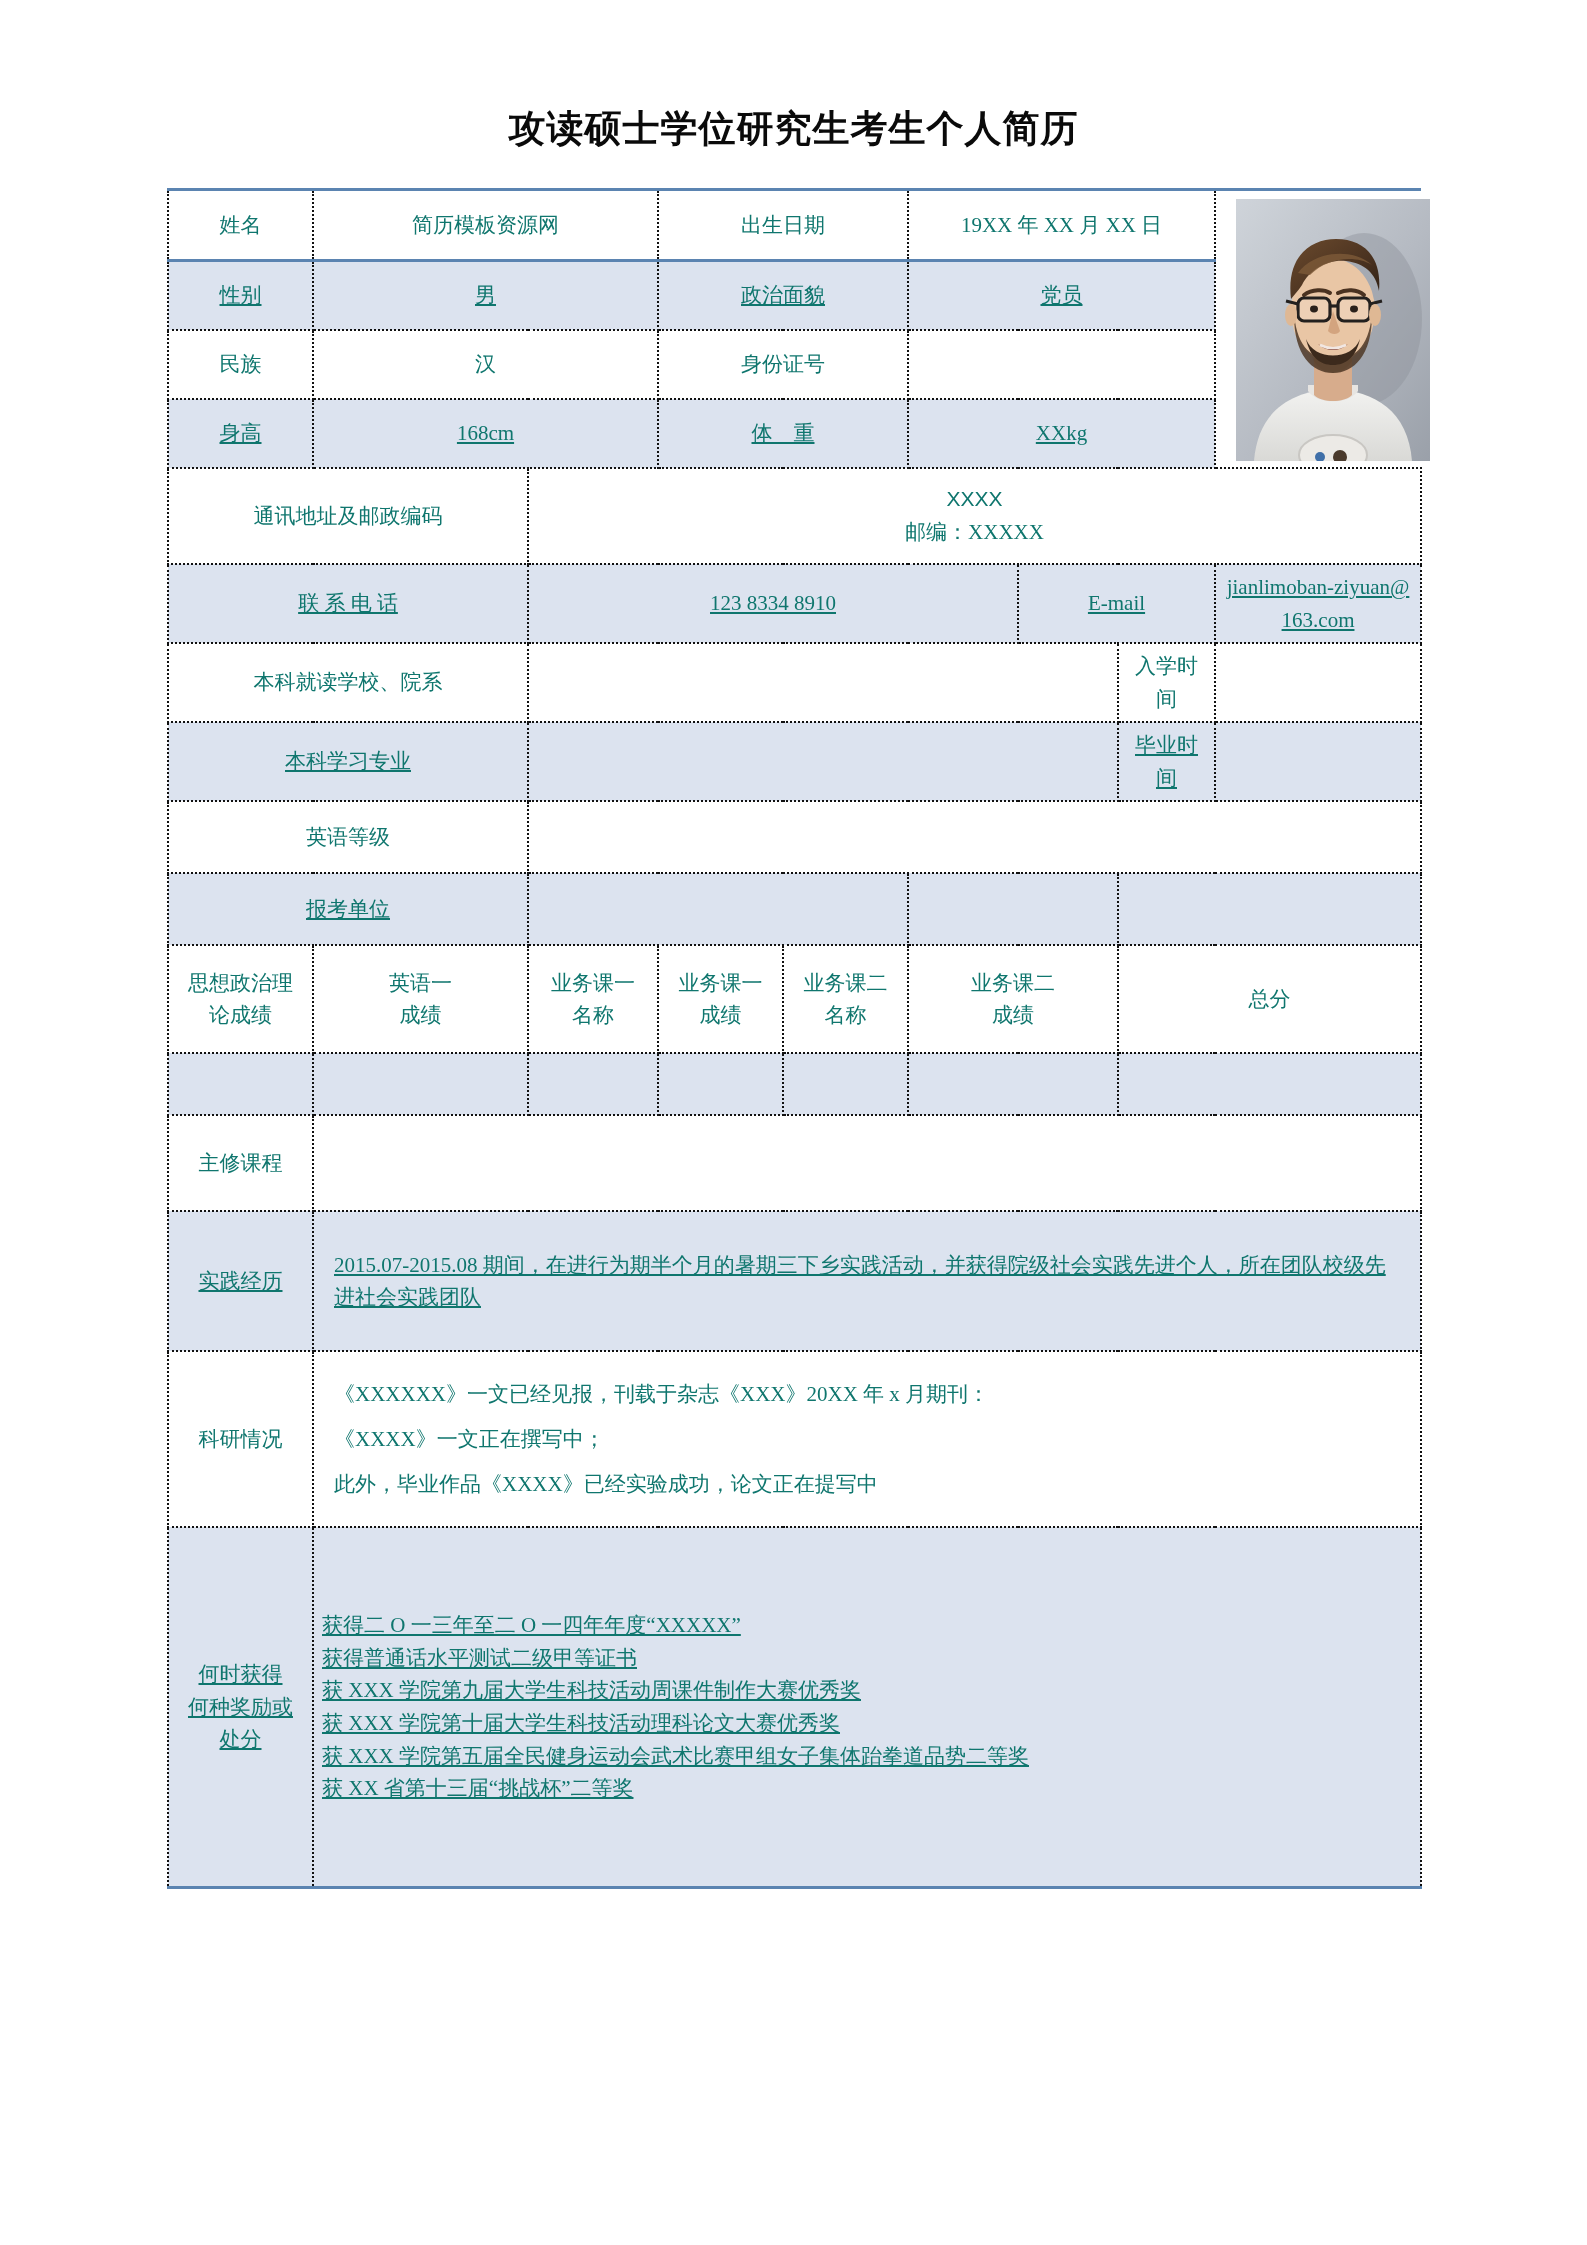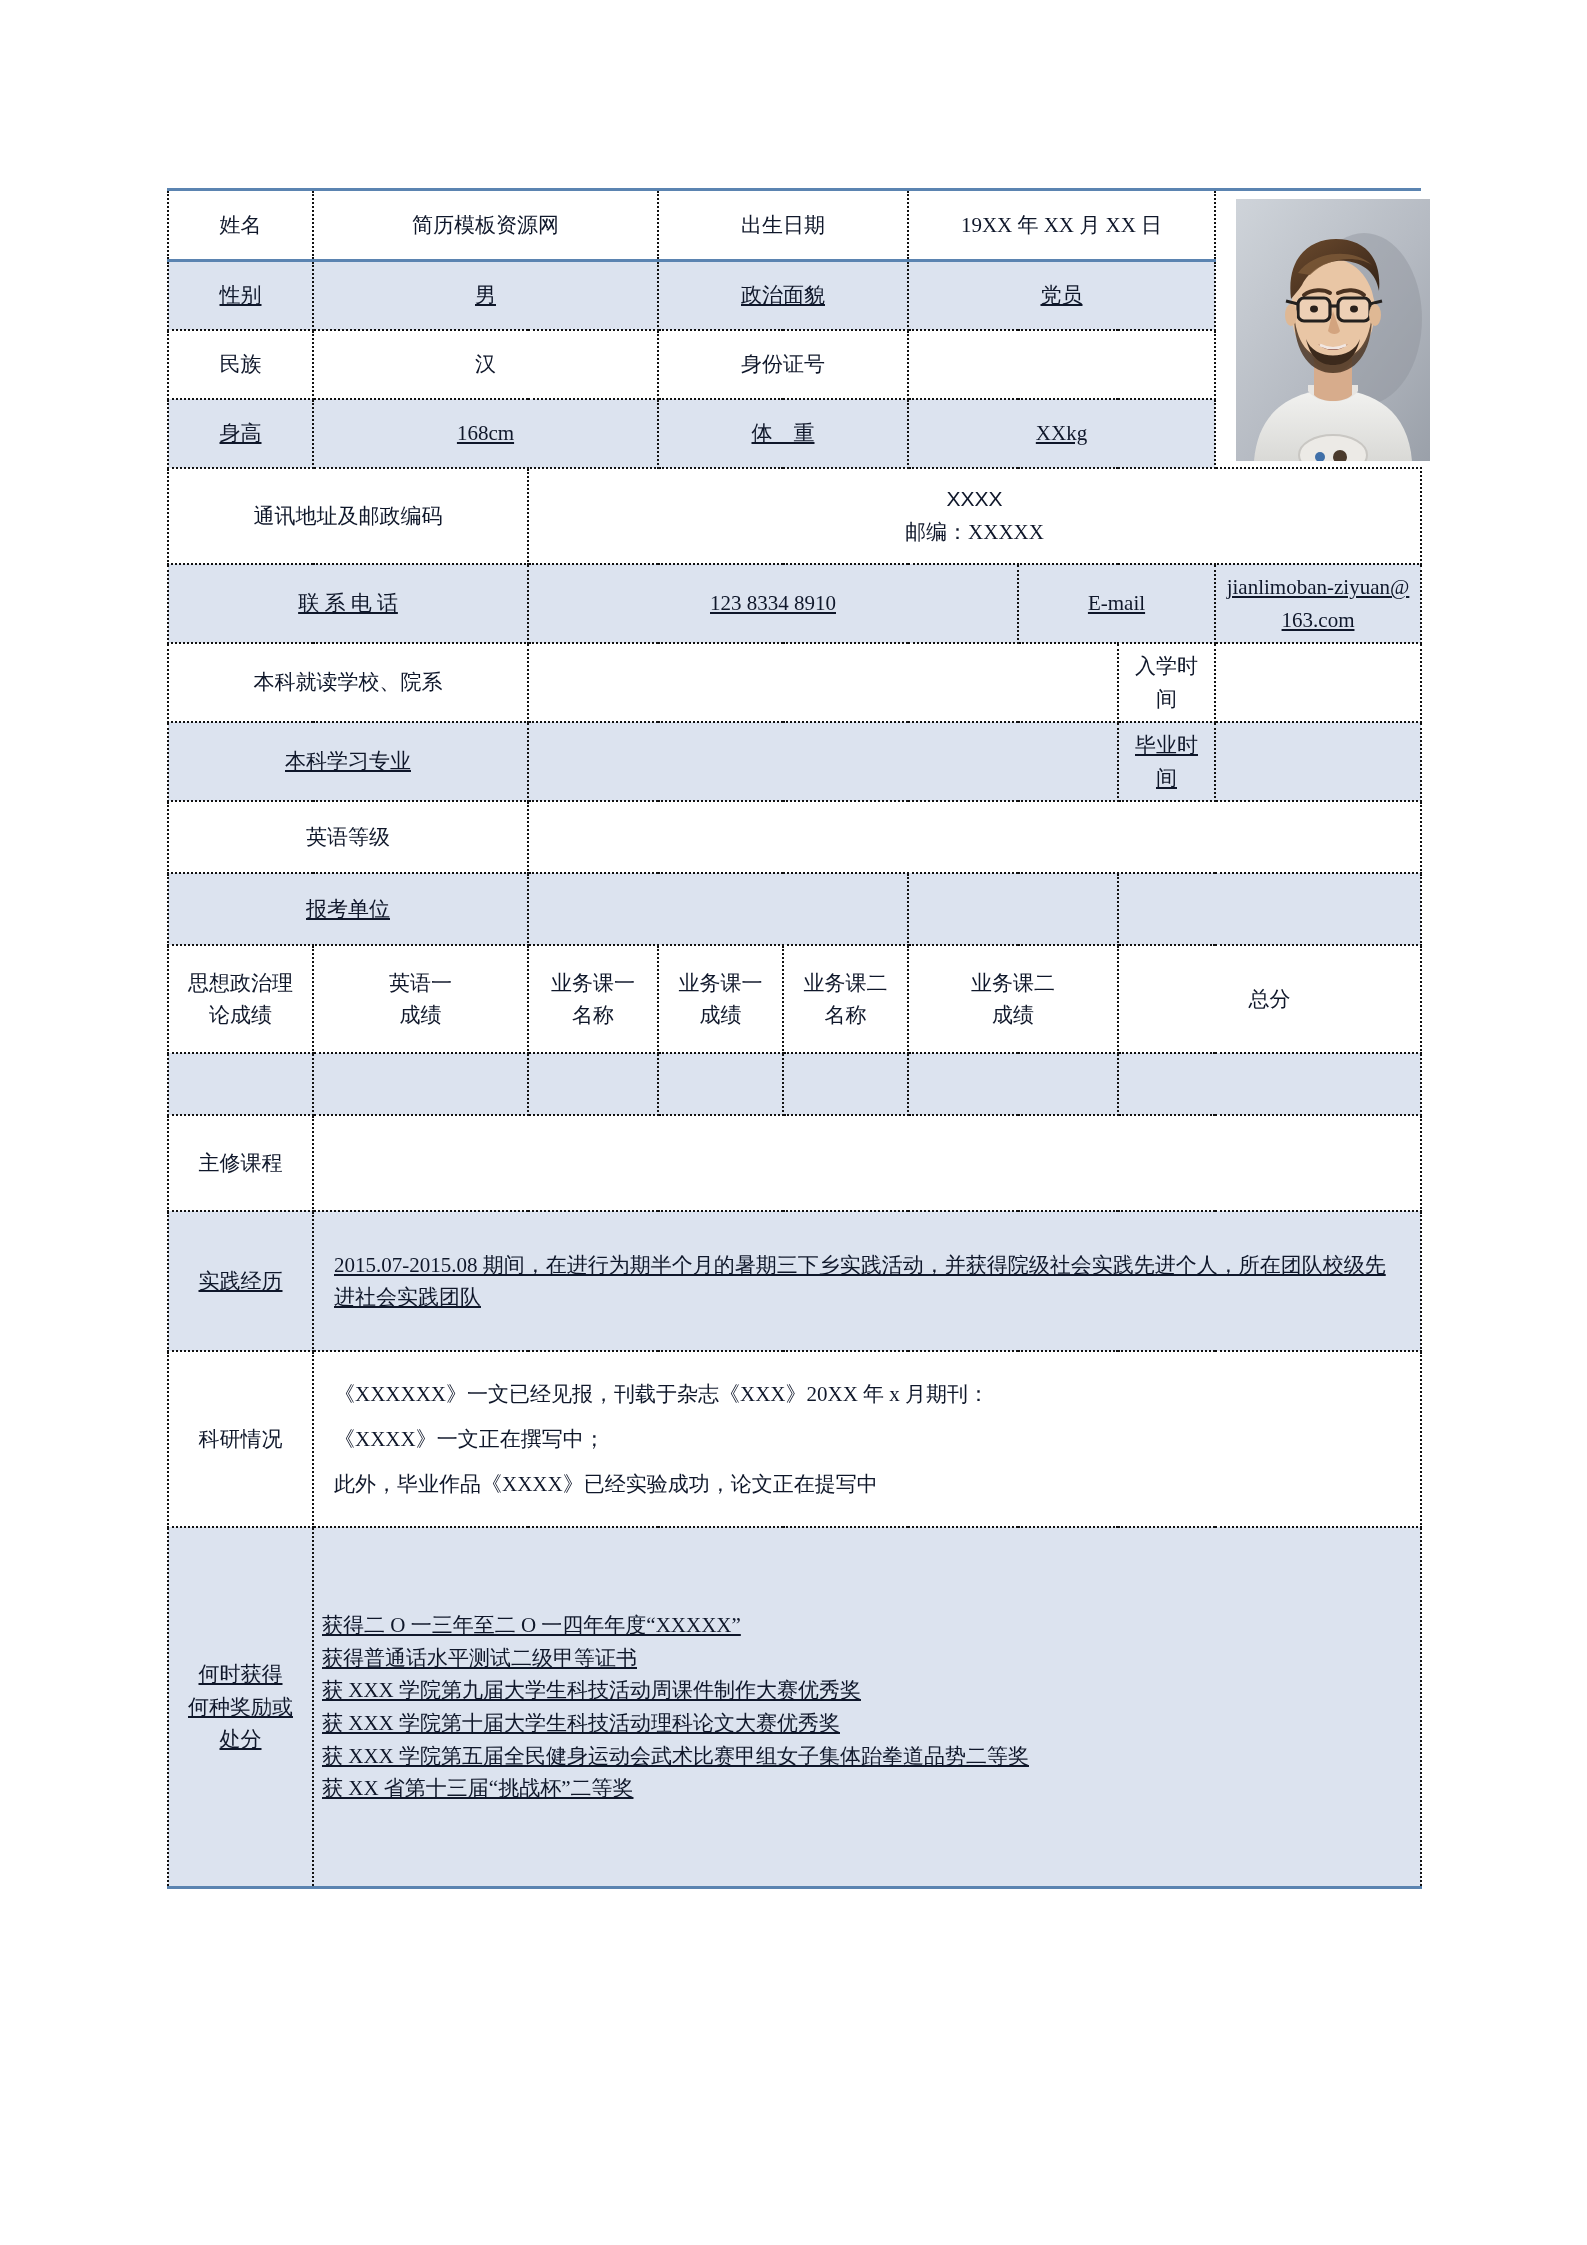--- a/index.html
+++ b/index.html
@@ -122,6 +122,7 @@
 
 <div class="page">
 
+  <div class="doc-title">攻读硕士学位研究生考生个人简历</div>
 
   <table class="resume-table">
     <colgroup>

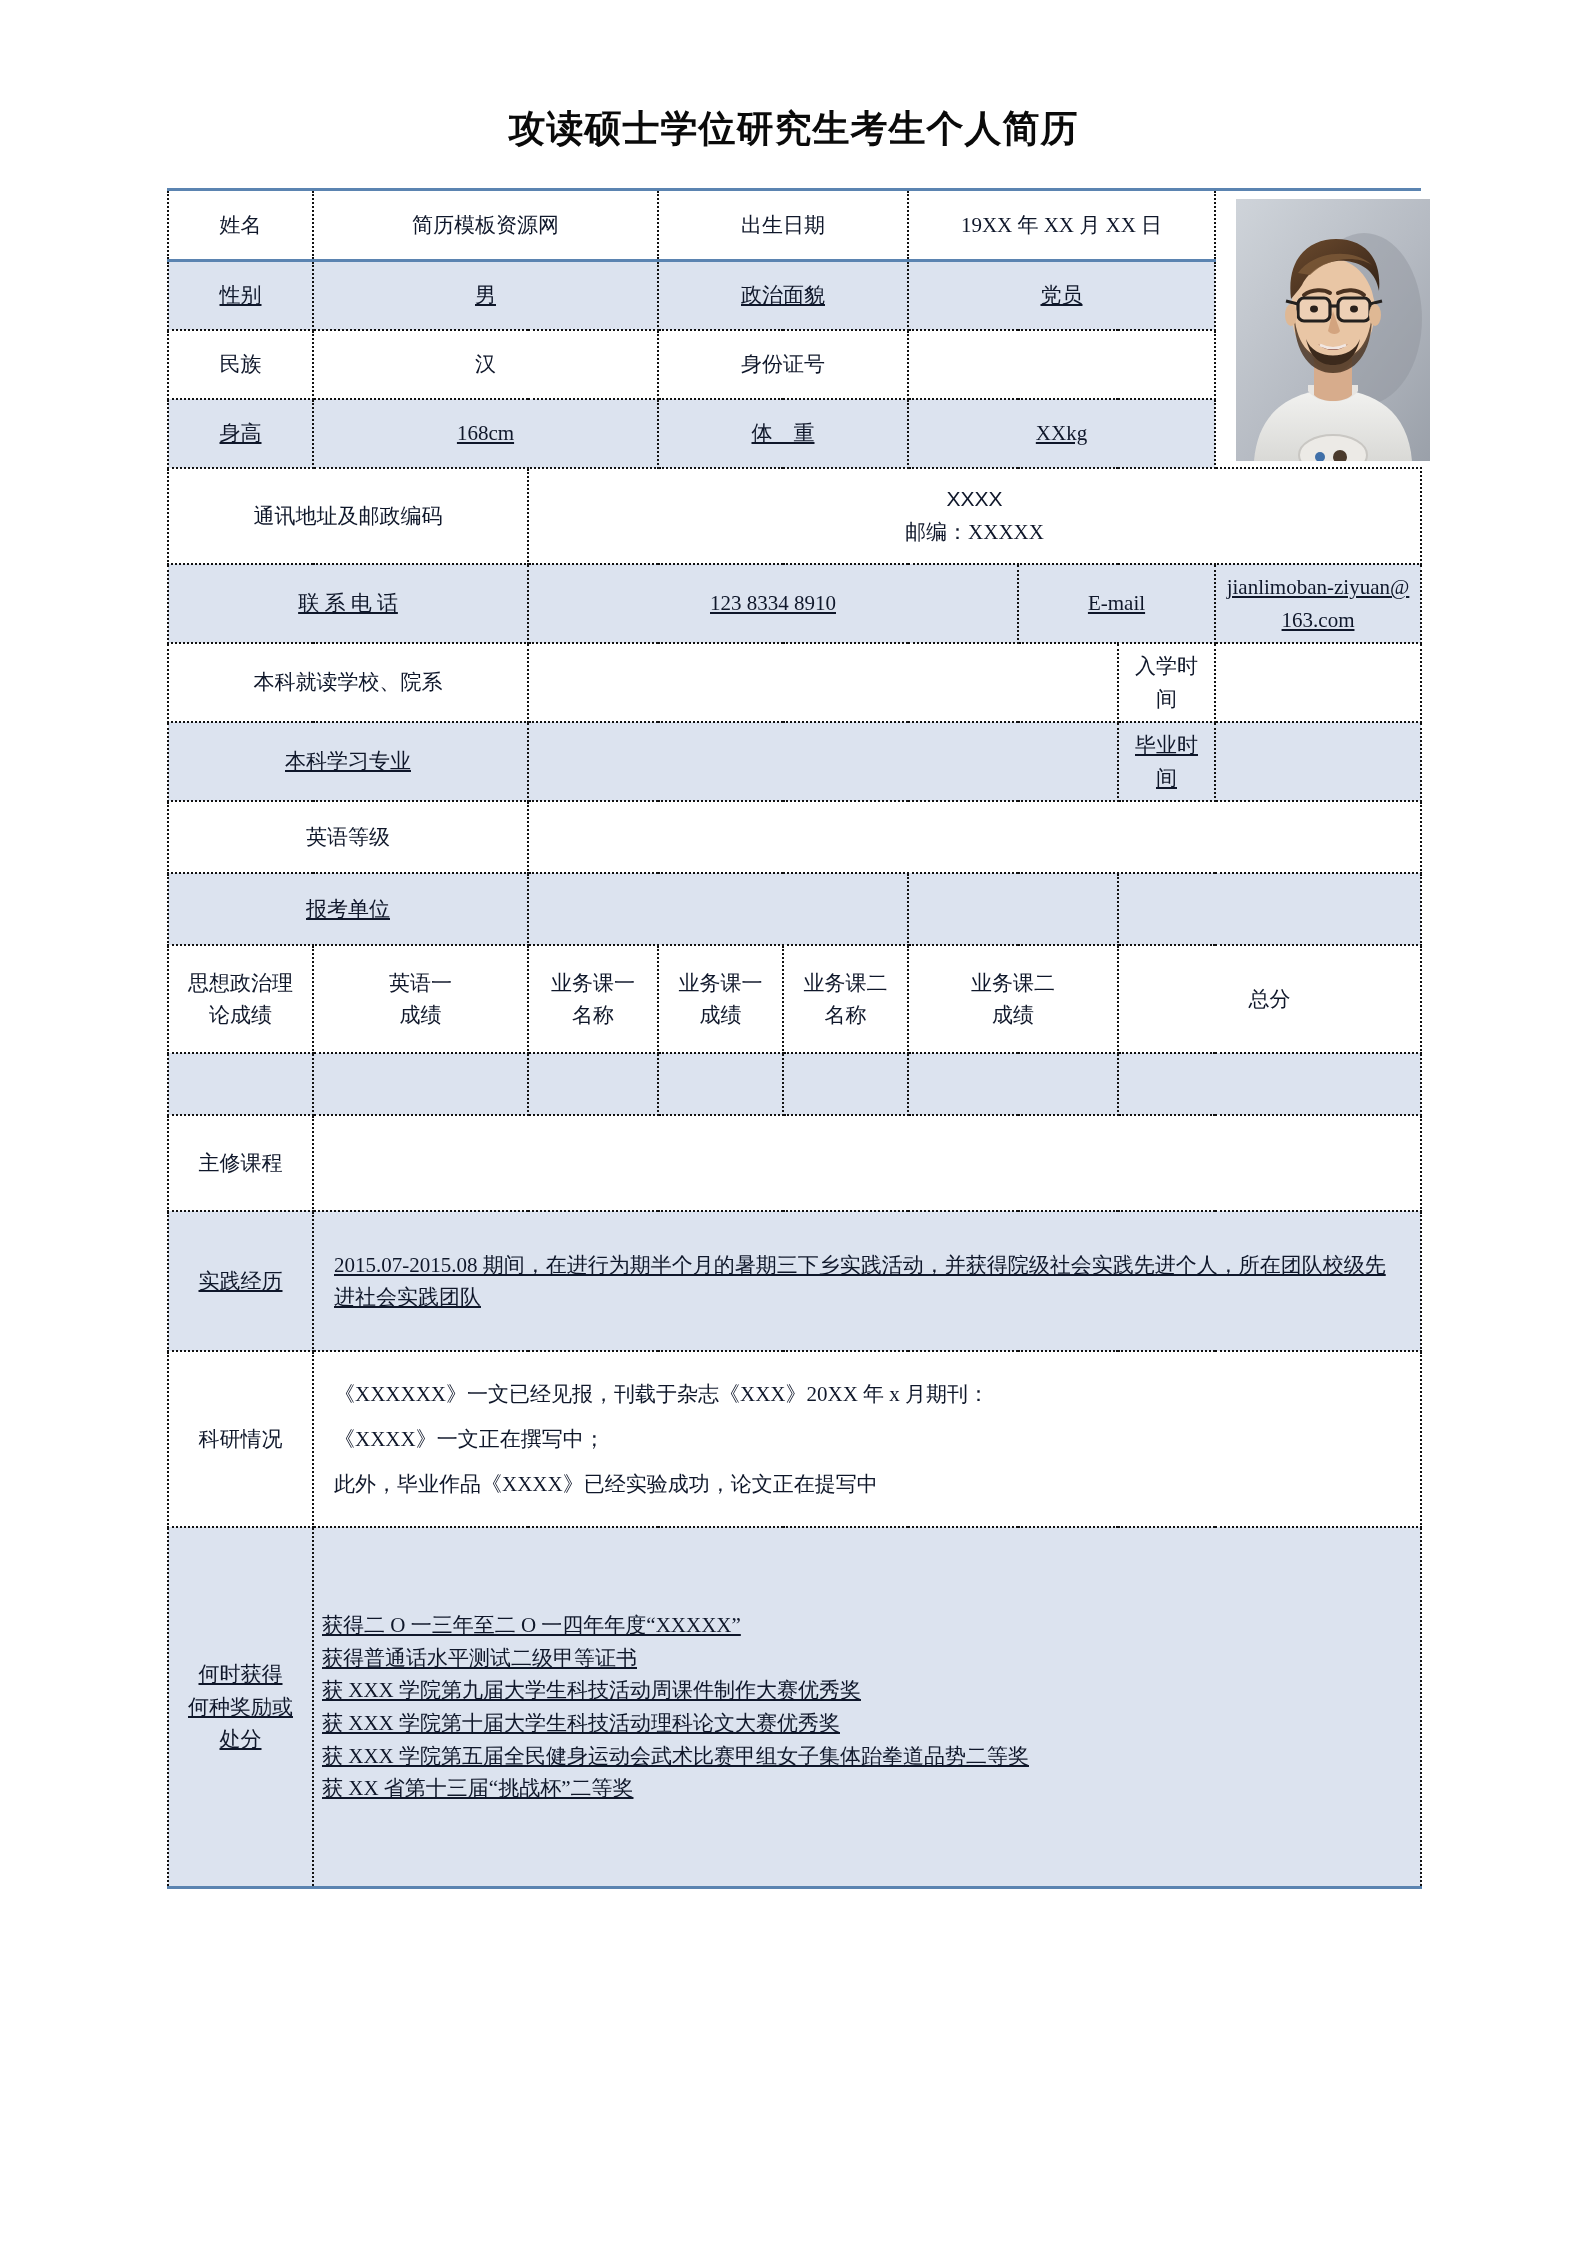--- a/index.html
+++ b/index.html
@@ -46,7 +46,7 @@
   .resume-table td {
     border: 2px dotted #111111;
     font-size: 21px;
-    color: #0f172a;
+    color: #0f766e;
     padding: 6px 8px;
     vertical-align: middle;
     line-height: 1.55;

